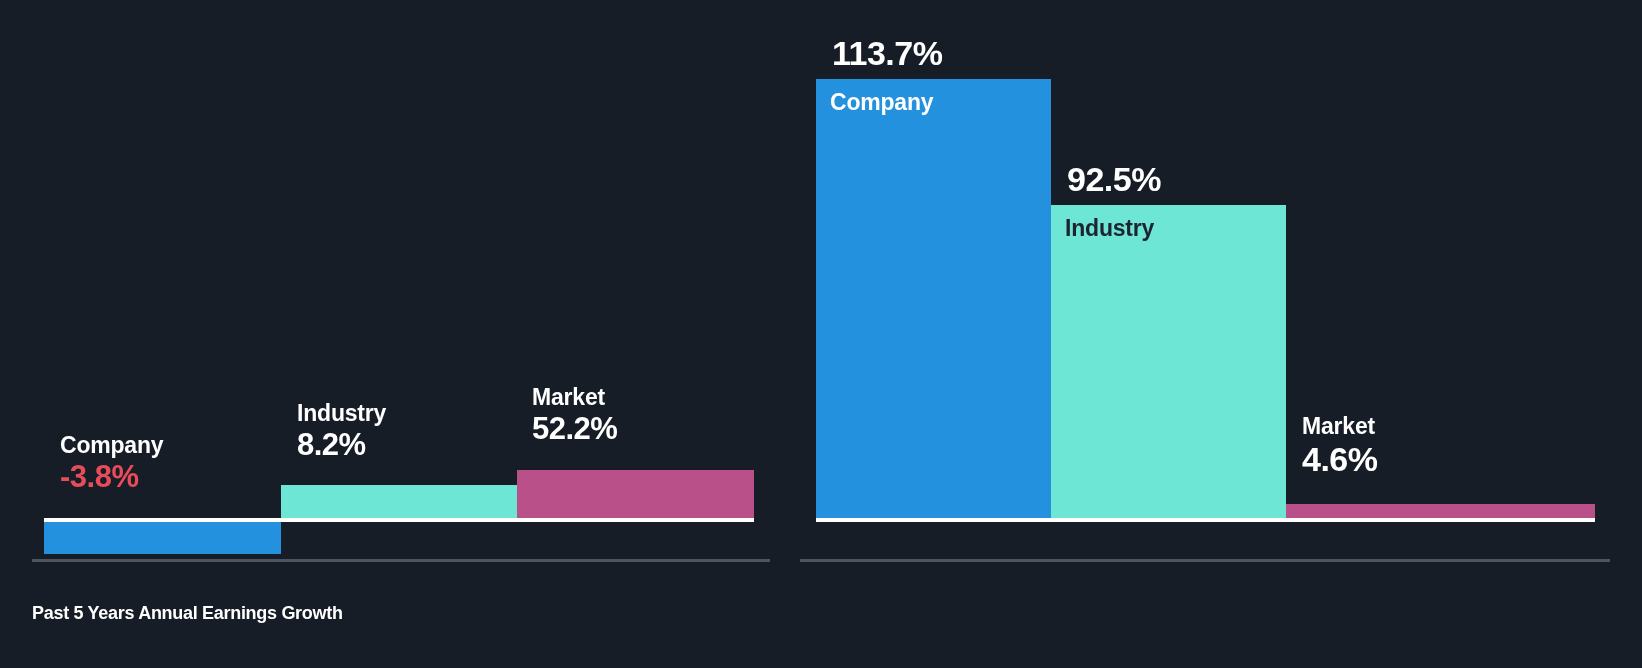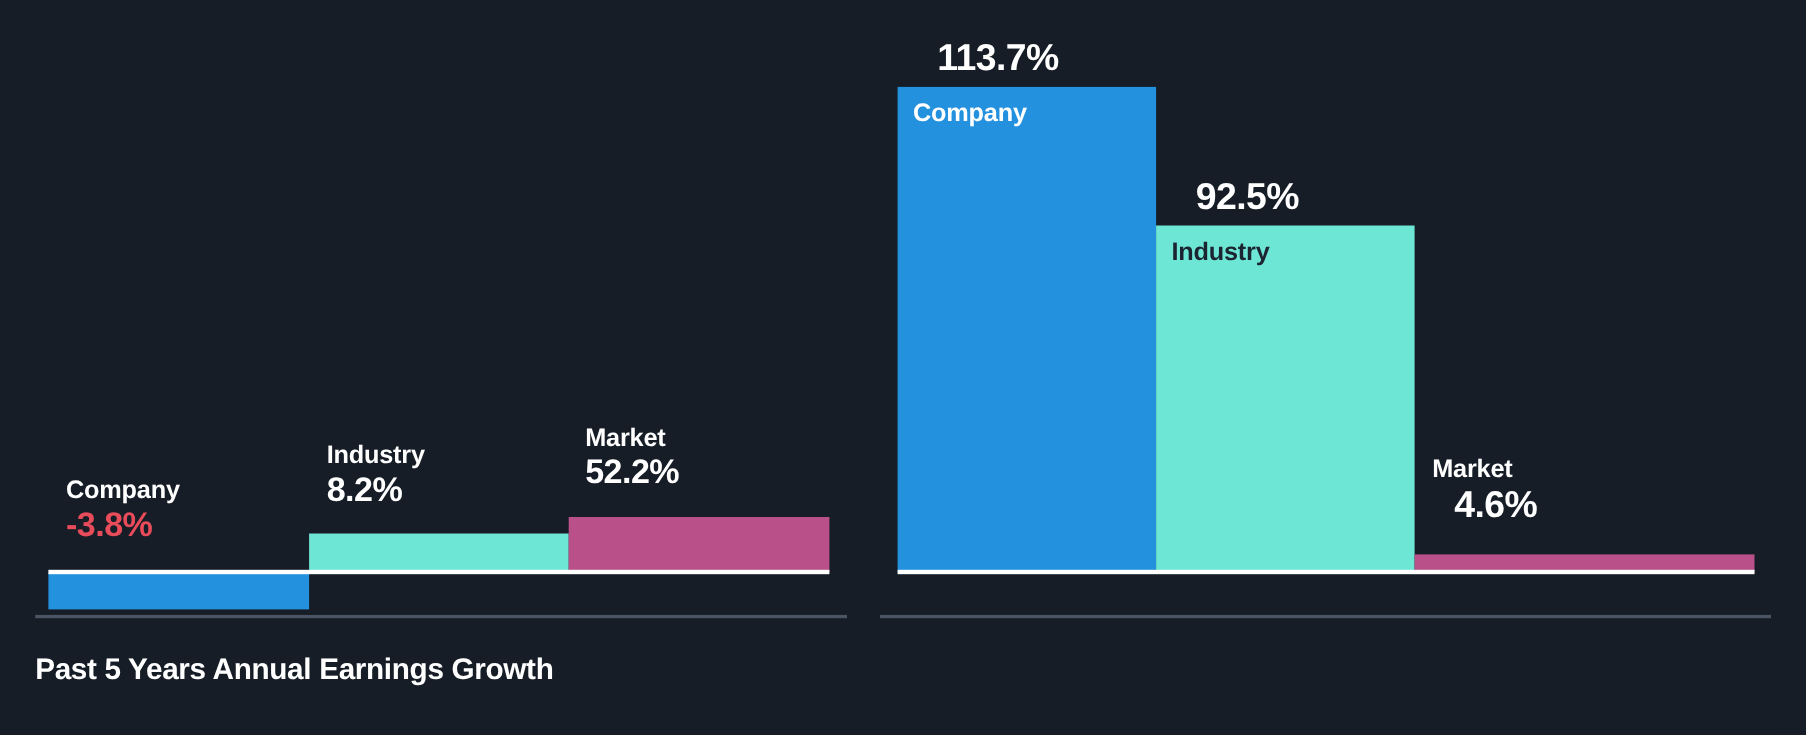--- a/index.html
+++ b/index.html
@@ -81,7 +81,7 @@
     line-height:1.2;
   }
   .out-label .val.neg { color:#e84c5a; }
-  .out-label .val.big { font-size:34px;margin-left:20px; }
+  .out-label .val.big { font-size:34px; }
 
   
   .chart-title {

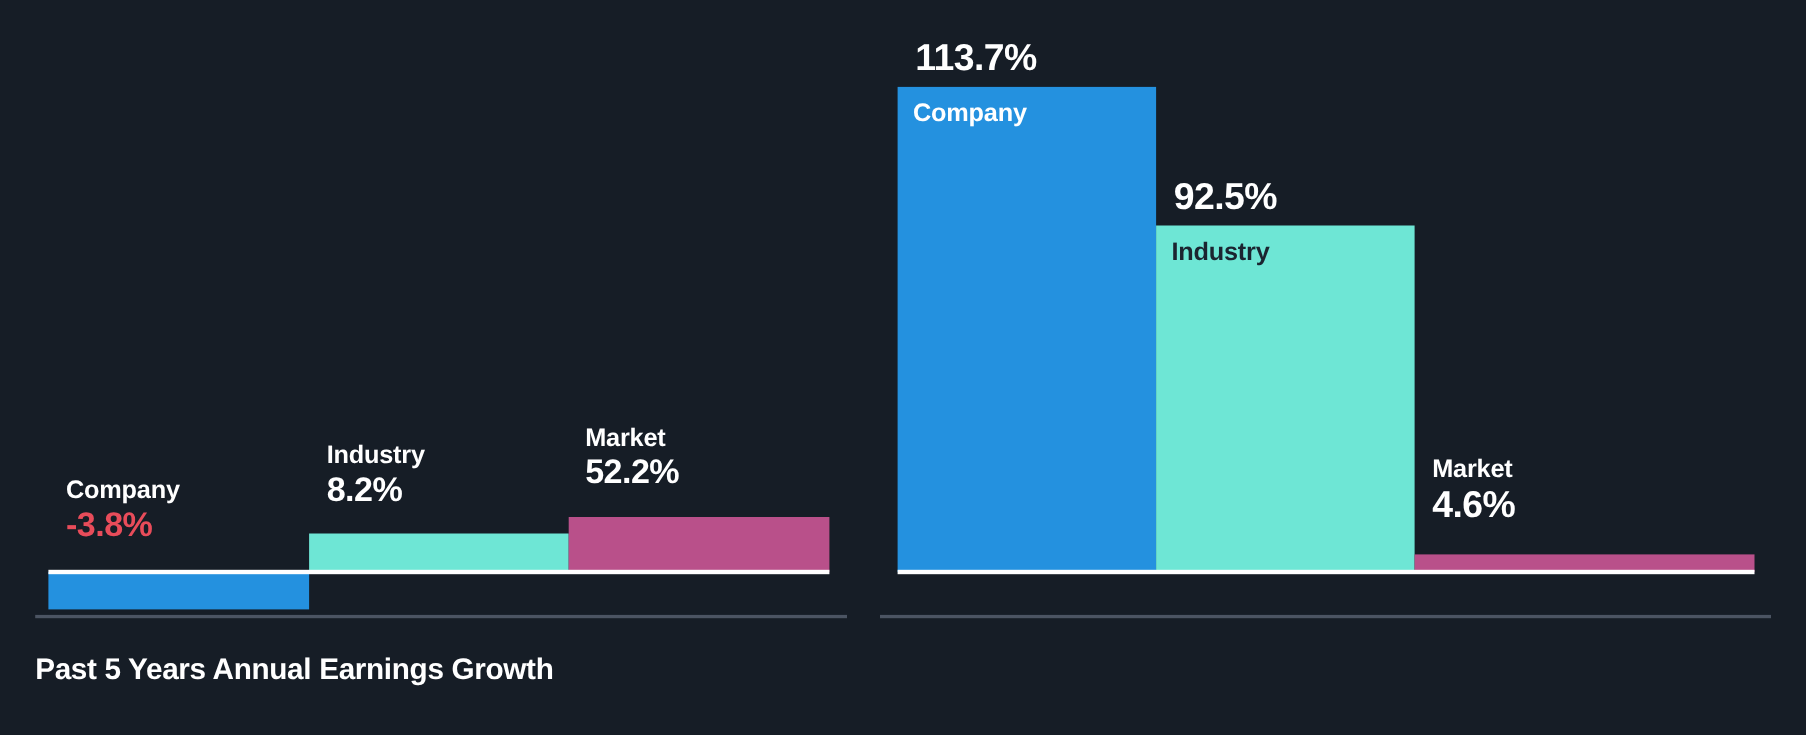--- a/index.html
+++ b/index.html
@@ -87,7 +87,7 @@
   .chart-title {
     position:absolute;
     bottom:44px;
-    font-size:27px;
+    font-size:18px;
     font-weight:bold;
     color:#ffffff;
     letter-spacing:-0.3px;

